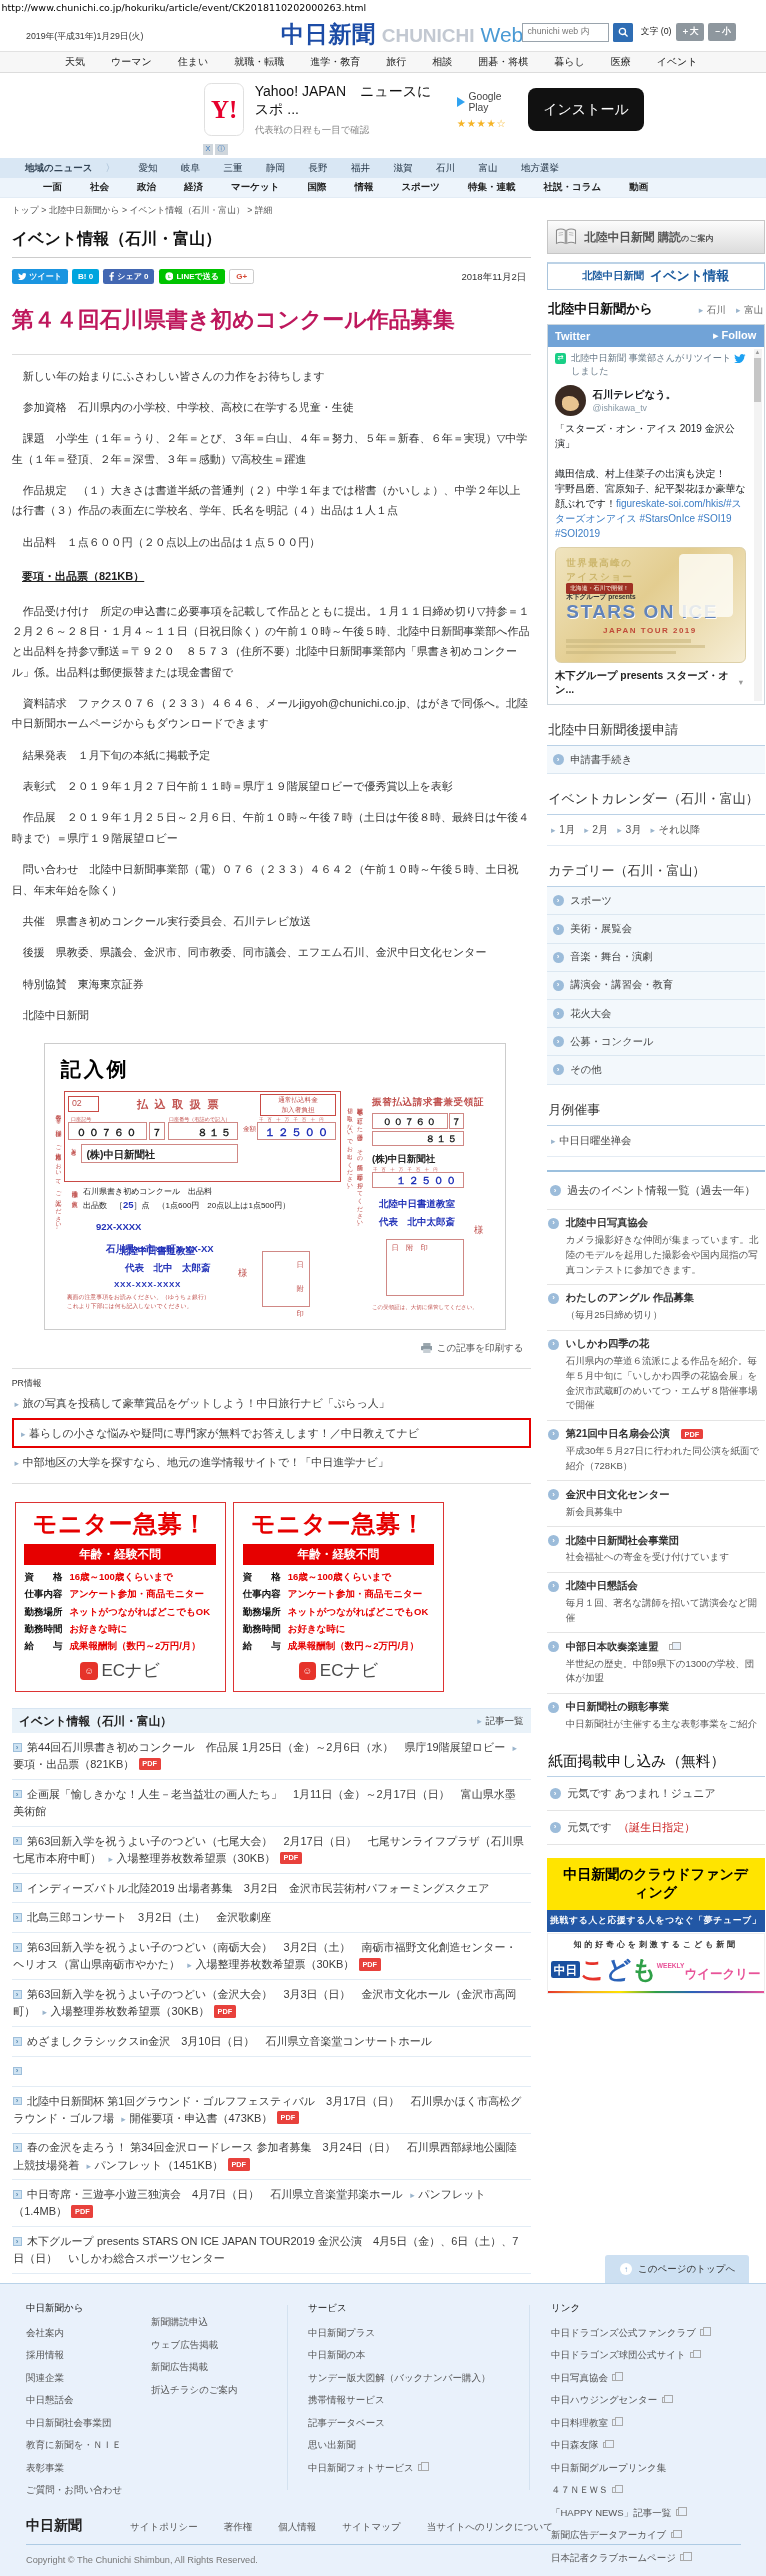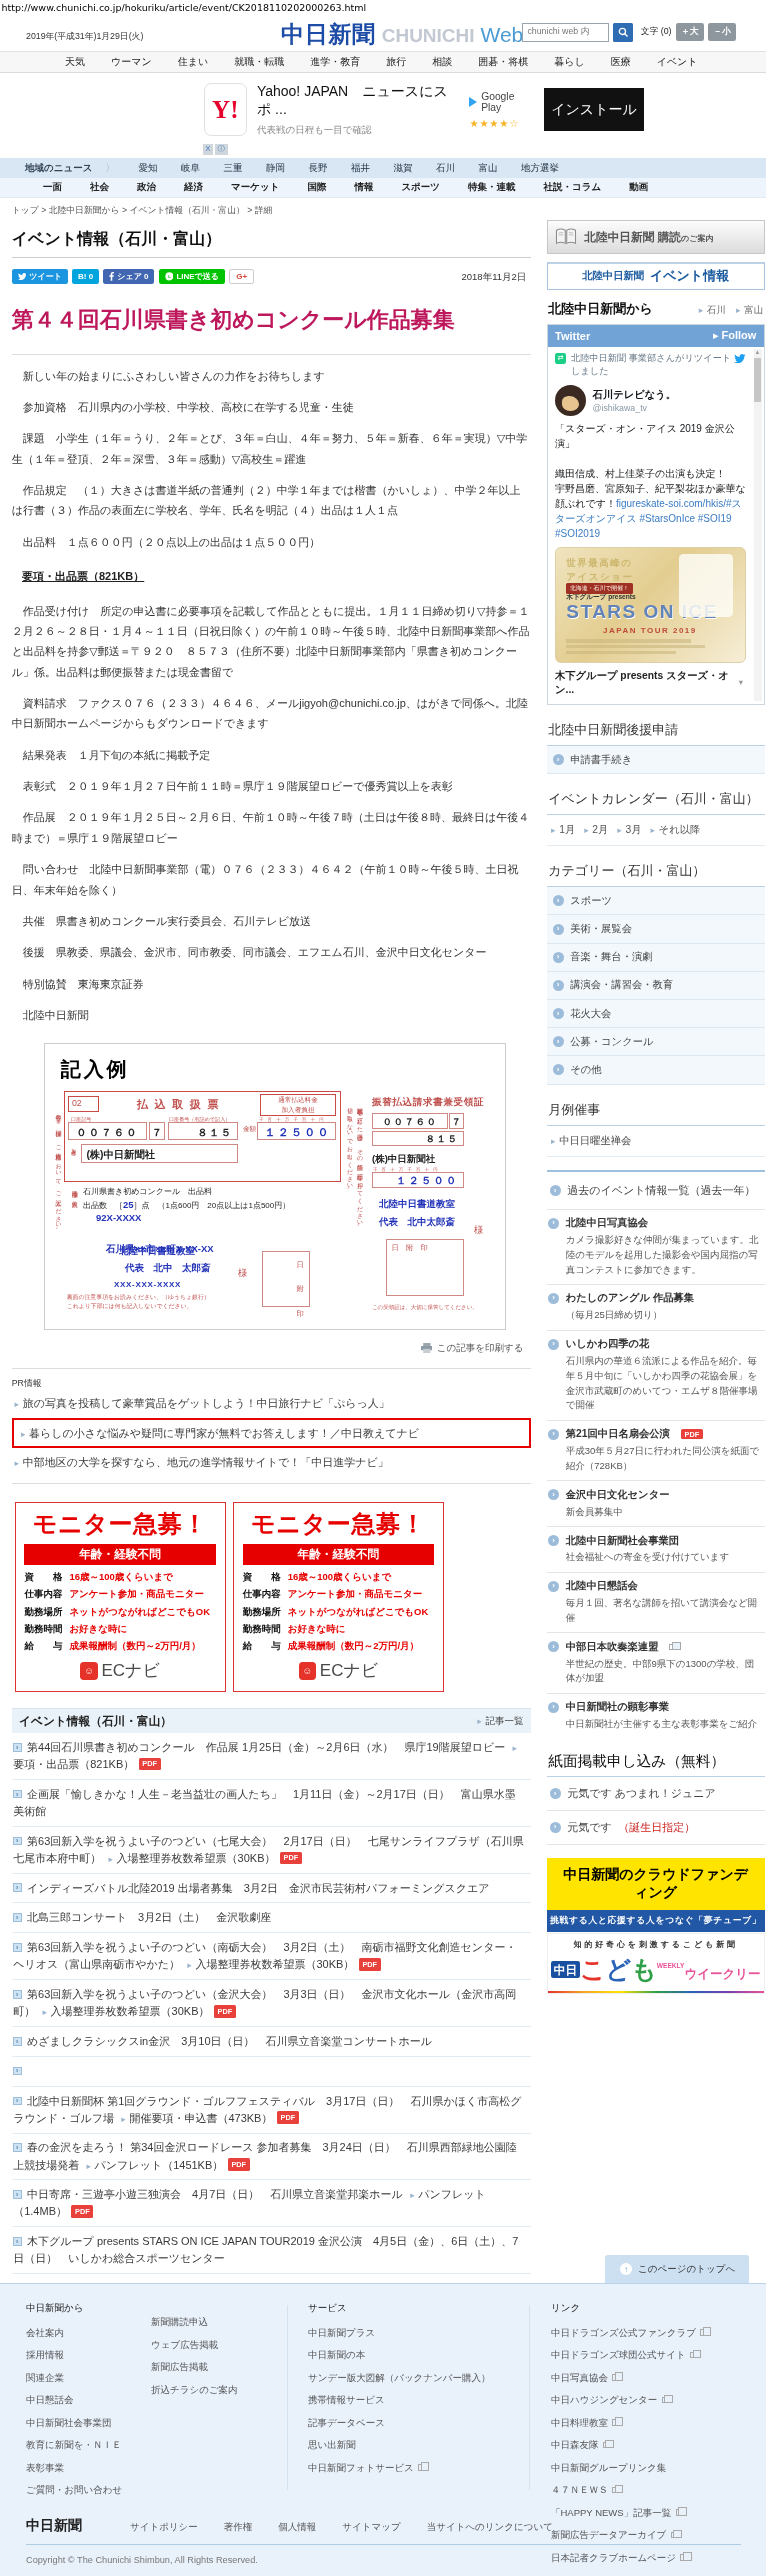--- a/index.html
+++ b/index.html
@@ -28,7 +28,7 @@
 .yad-store{font-size:10.3px;color:#444;display:flex;align-items:center;gap:3.7px}
 .yad-stars{color:#f5b325;font-size:10.3px;letter-spacing:0.7px;margin-top:4.4px}
 .gp-tri{width:0;height:0;border-top:5.1px solid transparent;border-bottom:5.1px solid transparent;border-left:8px solid #30a3f1}
-.yad-btn{margin-left:4.4px;background:#111;color:#fff;font-size:14px;border-radius:0;width:100px;height:43px;display:flex;align-items:center;justify-content:center;flex:none}
+.yad-btn{margin-left:4.4px;background:#111;color:#fff;font-size:14px;border-radius:8px;width:116px;height:43px;display:flex;align-items:center;justify-content:center;flex:none}
 .yad-close{position:absolute;left:-1.5px;bottom:-11.7px;display:flex;gap:1.5px;font-size:7.3px}
 .yad-close span{background:#cfd6dc;color:#3a7abf;padding:0.7px 2.9px}
 .rnav{height:20px;background:#d9e7f4;display:flex;align-items:center;font-size:9.5px;color:#234;padding-left:25px;gap:23.5px}

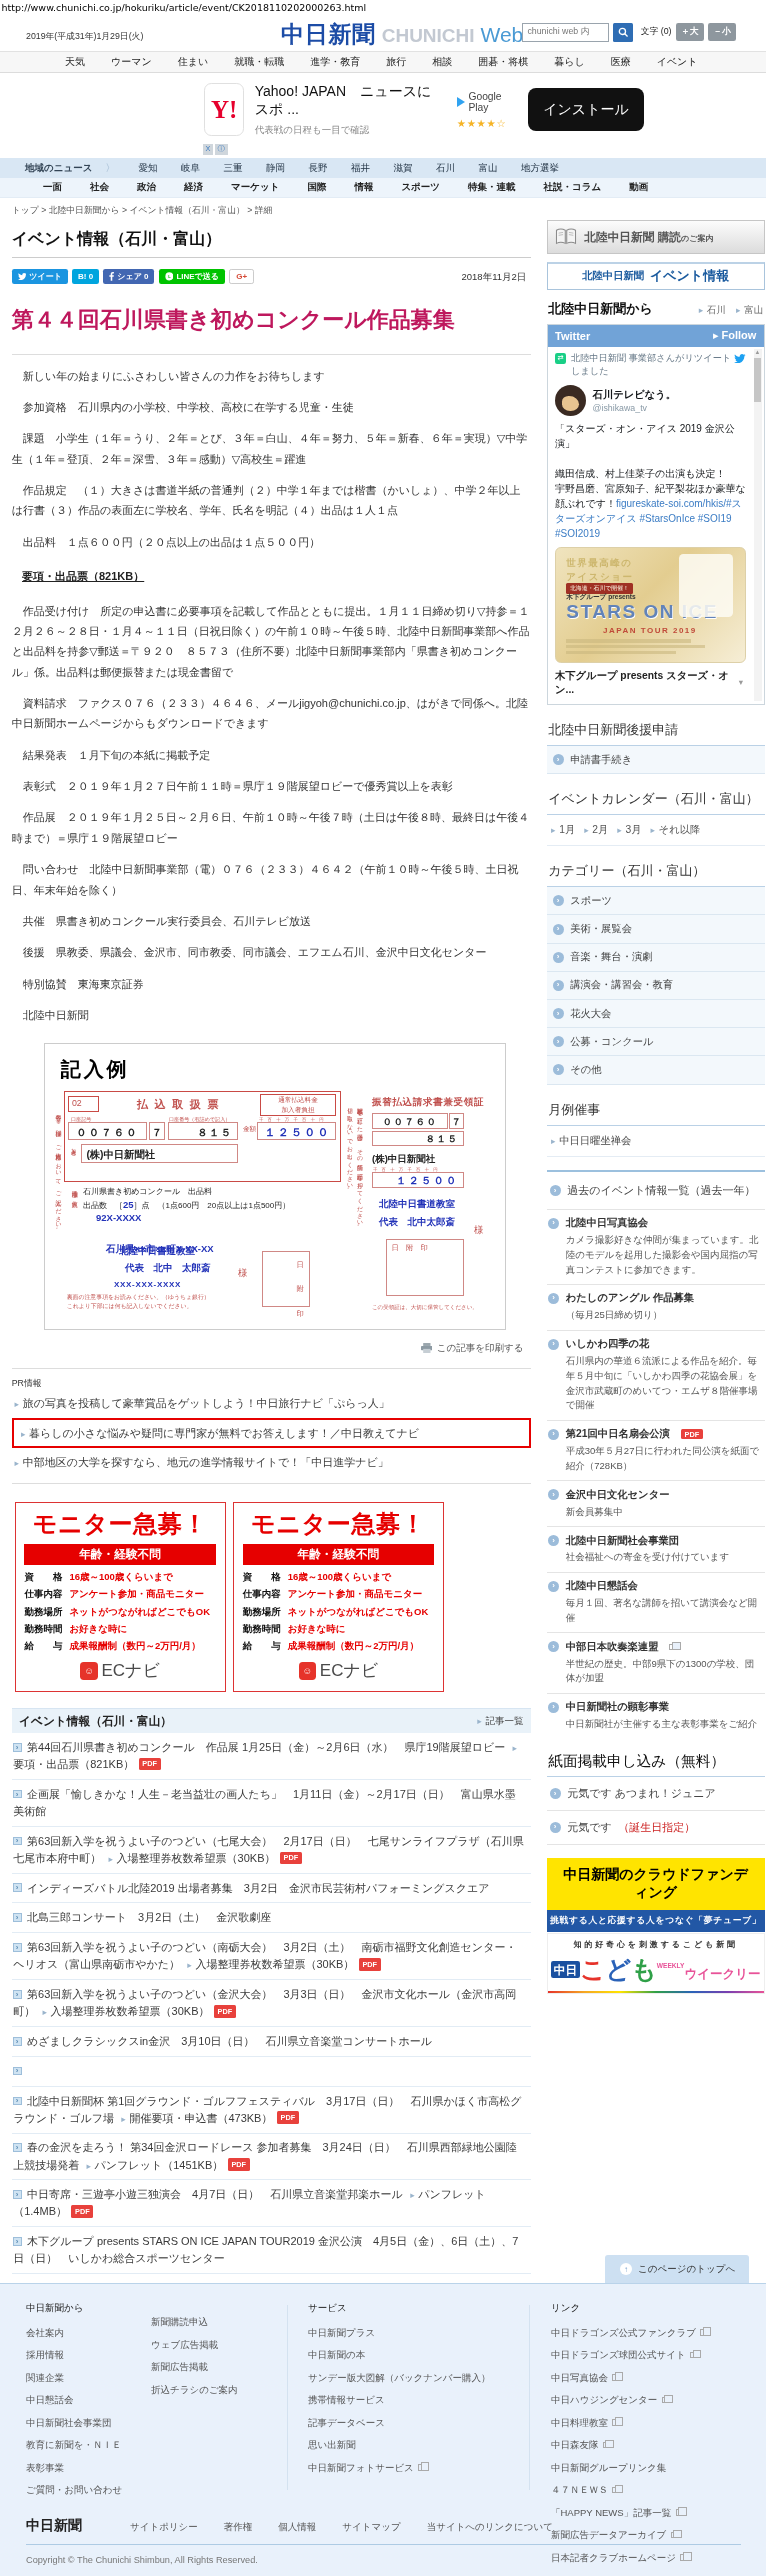--- a/index.html
+++ b/index.html
@@ -338,7 +338,7 @@
             <div>石川県書き初めコンクール　出品料</div>
             <div><span>出品数　［</span><span class="blue" style="font-size:9.5px">25</span><span>］点　（1点600円　20点以上は1点500円）</span></div>
           </div>
-          <div class="blue" style="position:absolute;left:44px;top:124px;font-size:9.5px">92X-XXXX</div>
+          <div class="blue" style="position:absolute;left:44px;top:133px;font-size:9.5px">92X-XXXX</div>
           <div class="blue" style="position:absolute;left:54px;top:155px;font-size:9.5px">石川県××市××町X-XX-XX</div>
           <div class="blue" style="position:absolute;left:67px;top:157px;font-size:9.5px">北陸中日書道教室</div>
           <div class="blue" style="position:absolute;left:73px;top:174px;font-size:9.5px">代表　北中　太郎斎</div>

